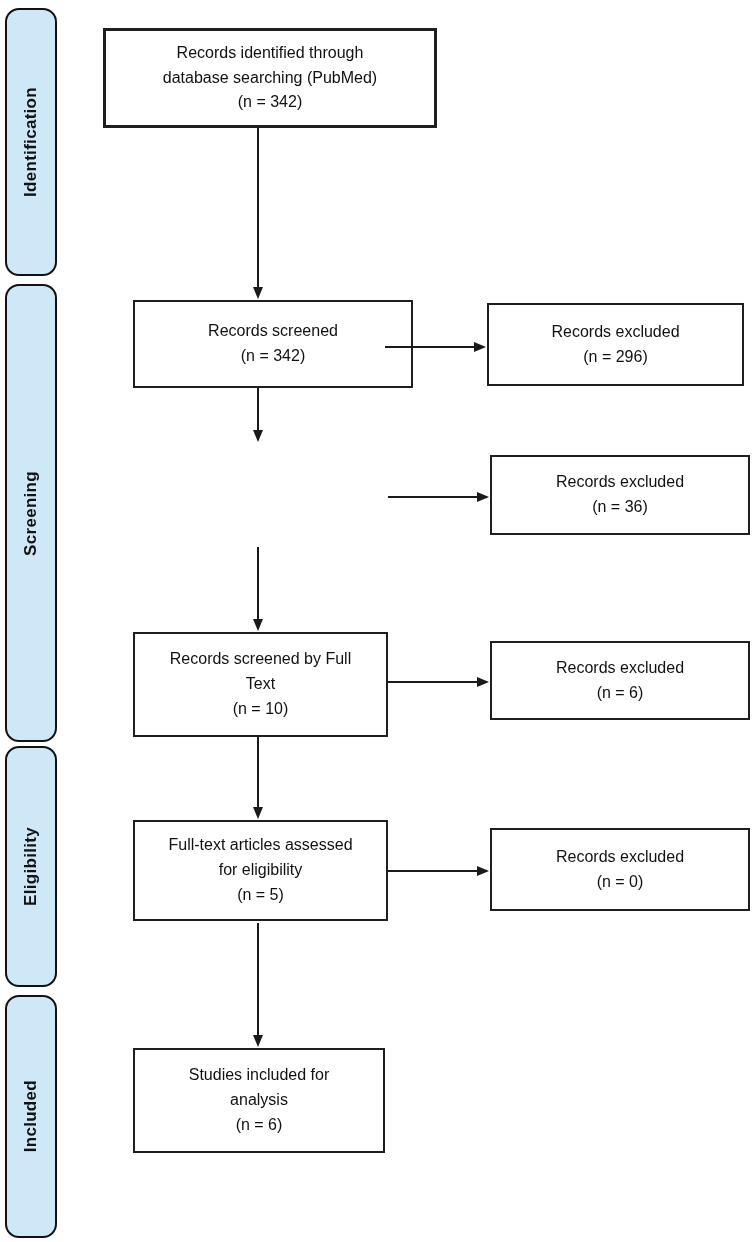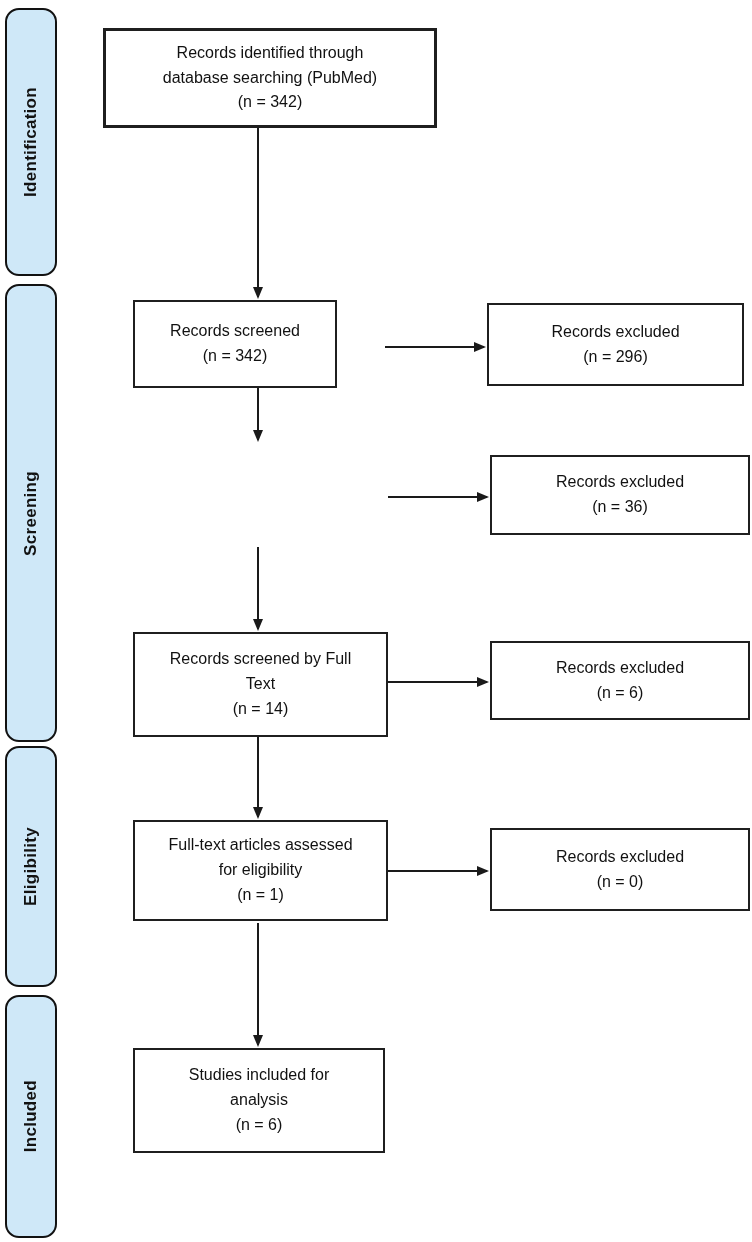--- a/index.html
+++ b/index.html
@@ -85,7 +85,7 @@
 database searching (PubMed)
 (n = 342)</div>
 
-  <div class="box" style="left:133px; top:300px; width:204px; height:88px;">Records screened
+  <div class="box" style="left:133px; top:300px; width:280px; height:88px;">Records screened
 (n = 342)</div>
 
 

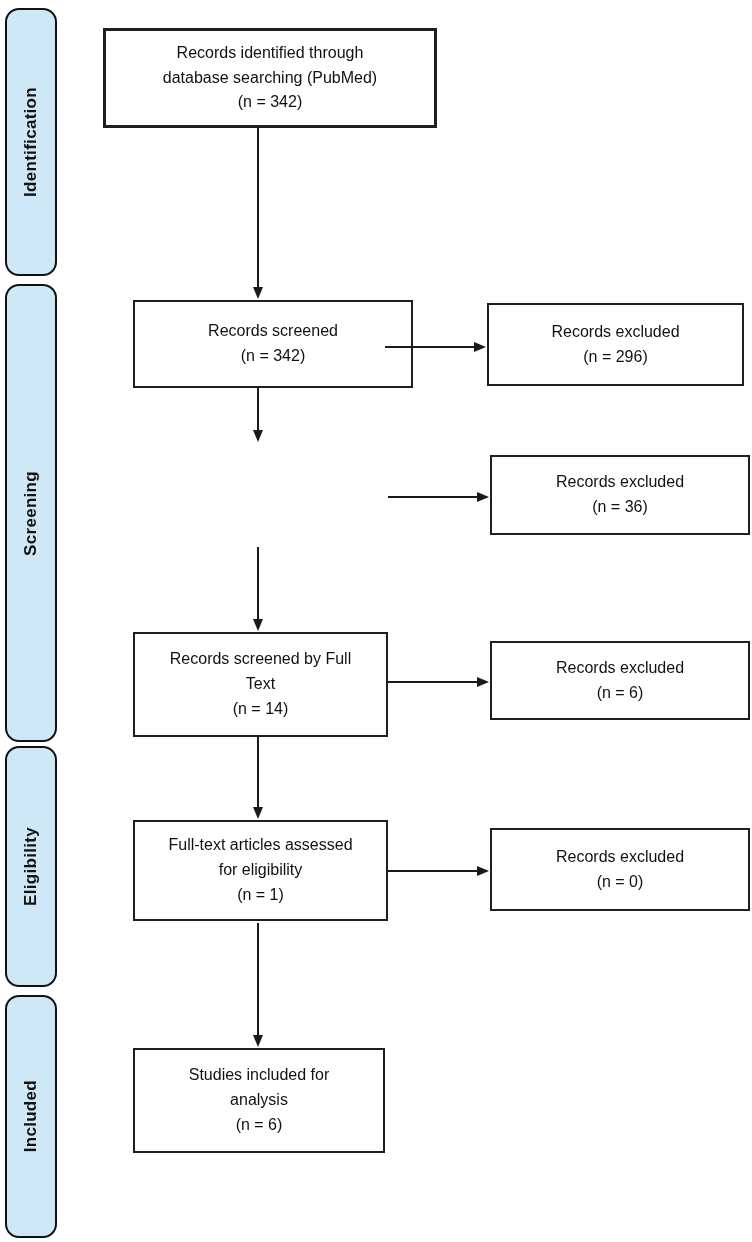--- a/index.html
+++ b/index.html
@@ -91,7 +91,7 @@
 
   <div class="box" style="left:133px; top:632px; width:255px; height:105px;">Records screened by Full
 Text
-(n = 14)</div>
+(n = 10)</div>
 
   <div class="box" style="left:133px; top:820px; width:255px; height:101px;">Full-text articles assessed
 for eligibility

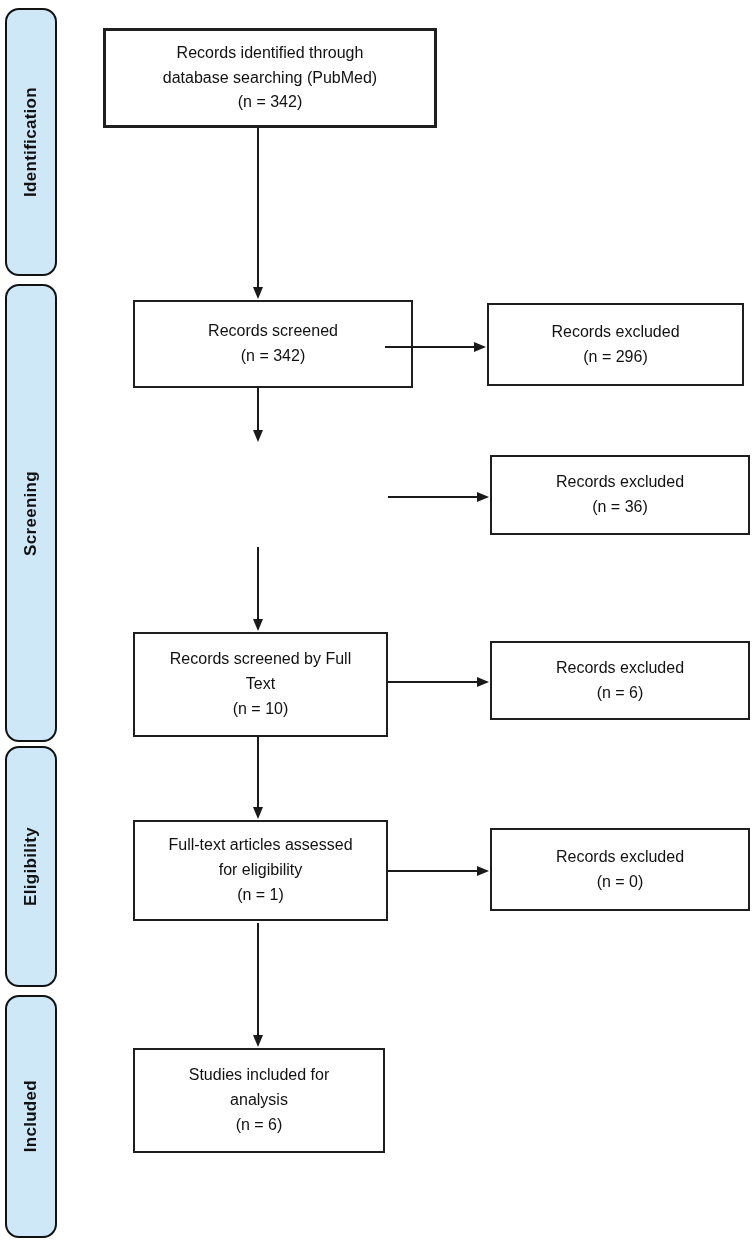--- a/index.html
+++ b/index.html
@@ -95,7 +95,7 @@
 
   <div class="box" style="left:133px; top:820px; width:255px; height:101px;">Full-text articles assessed
 for eligibility
-(n = 1)</div>
+(n = 5)</div>
 
   <div class="box" style="left:133px; top:1048px; width:252px; height:105px;">Studies included for
 analysis

